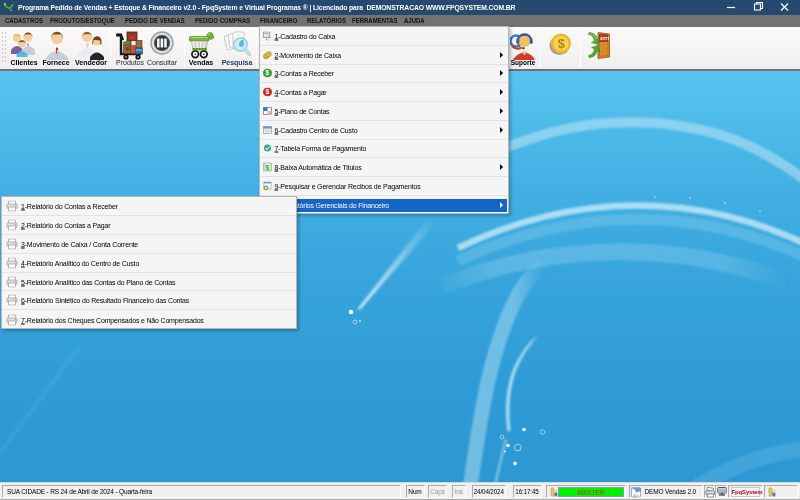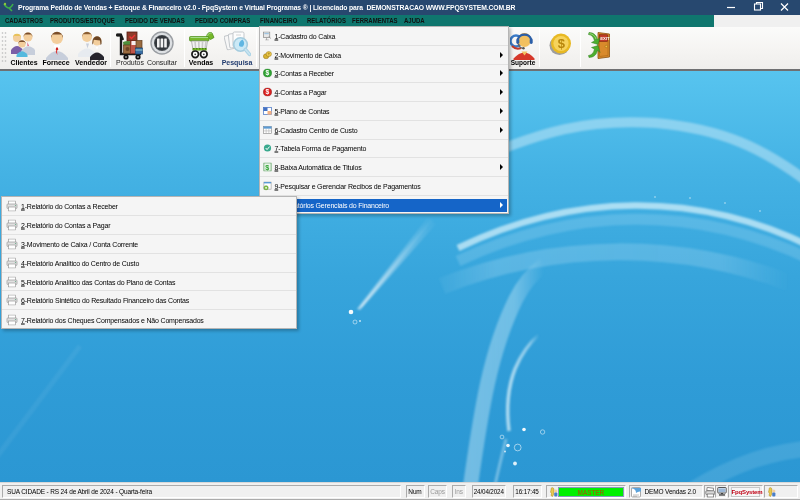--- a/index.html
+++ b/index.html
@@ -12,7 +12,7 @@
   #titletext { left:18px; top:3.5px; font-size:6.8px; font-weight:bold; letter-spacing:-0.12px; white-space:nowrap; }
 
   
-  #menubar { left:0; top:15px; width:714px; height:12px; background:#0f766e; }
+  #menubar { left:0; top:15px; width:800px; height:12px; background:#737373; }
   .mitem { position:absolute; top:1px; font-size:7.5px; font-weight:bold; color:#111; transform:scaleX(0.8); transform-origin:left center; white-space:nowrap; }
 
   

